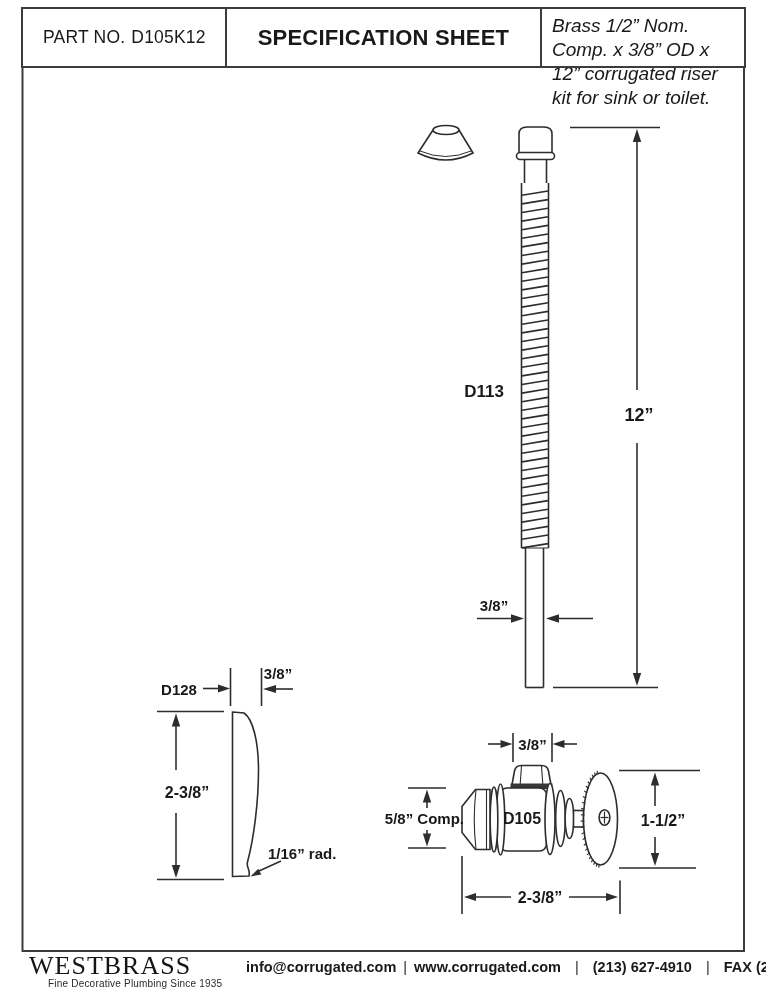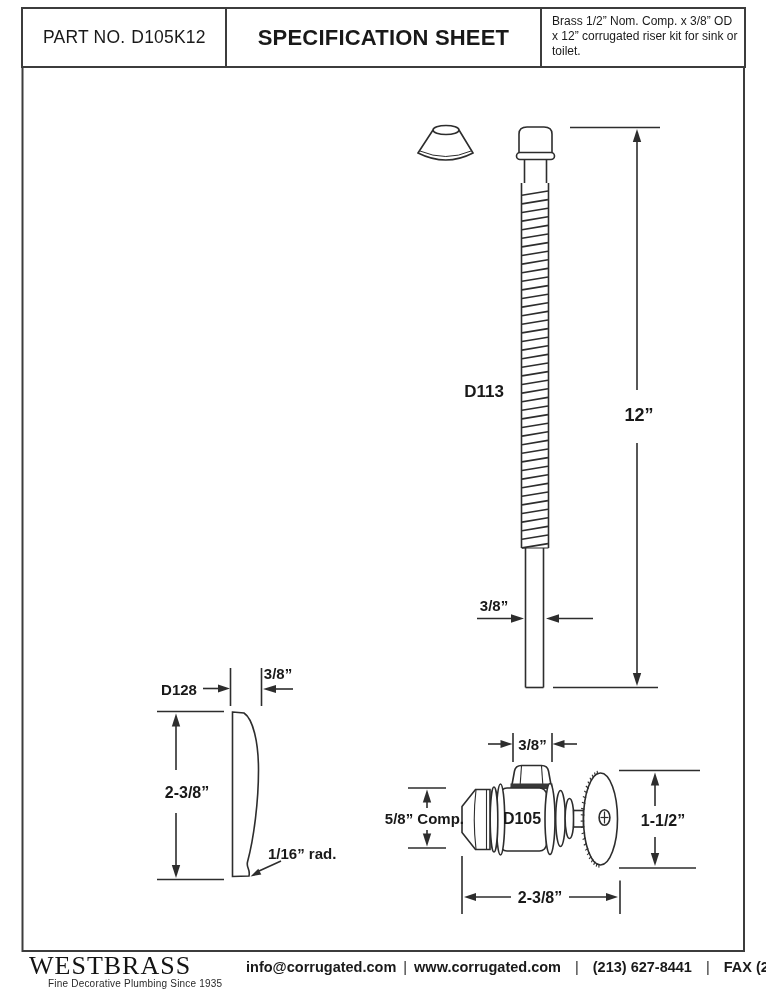--- a/index.html
+++ b/index.html
@@ -15,7 +15,7 @@
   .cell-title{width:315px;border-right:2px solid #3c3c3c;justify-content:center;
               font-size:22px;font-weight:700;letter-spacing:0.2px;}
   .cell-desc{flex:1;align-items:flex-start;padding:5px 6px 0 10px;
-             font-size:12px;line-height:1.27;font-weight:400;}
+             font-size:19px;line-height:1.27;font-weight:400;font-style:italic;}
   
   .drawing-svg{position:absolute;left:0;top:0;width:766px;height:990px;}
   svg text{font-family:"Liberation Sans",sans-serif;font-weight:700;}

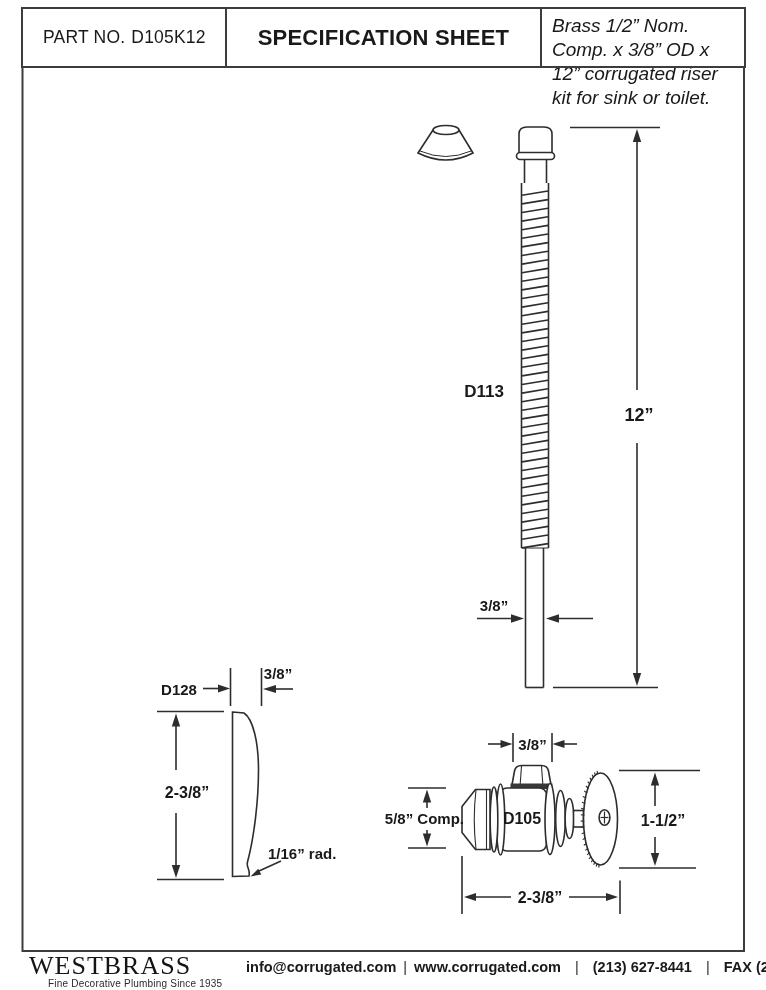--- a/index.html
+++ b/index.html
@@ -260,7 +260,7 @@
     <span class="sep sep-tight">|</span>
     <span>www.corrugated.com</span>
     <span class="sep sep-wide">|</span>
-    <span>(213) 627-8441</span>
+    <span>(213) 627-4910</span>
     <span class="sep sep-wide">|</span>
     <span>FAX (213) 627-2844</span>
   </div>

